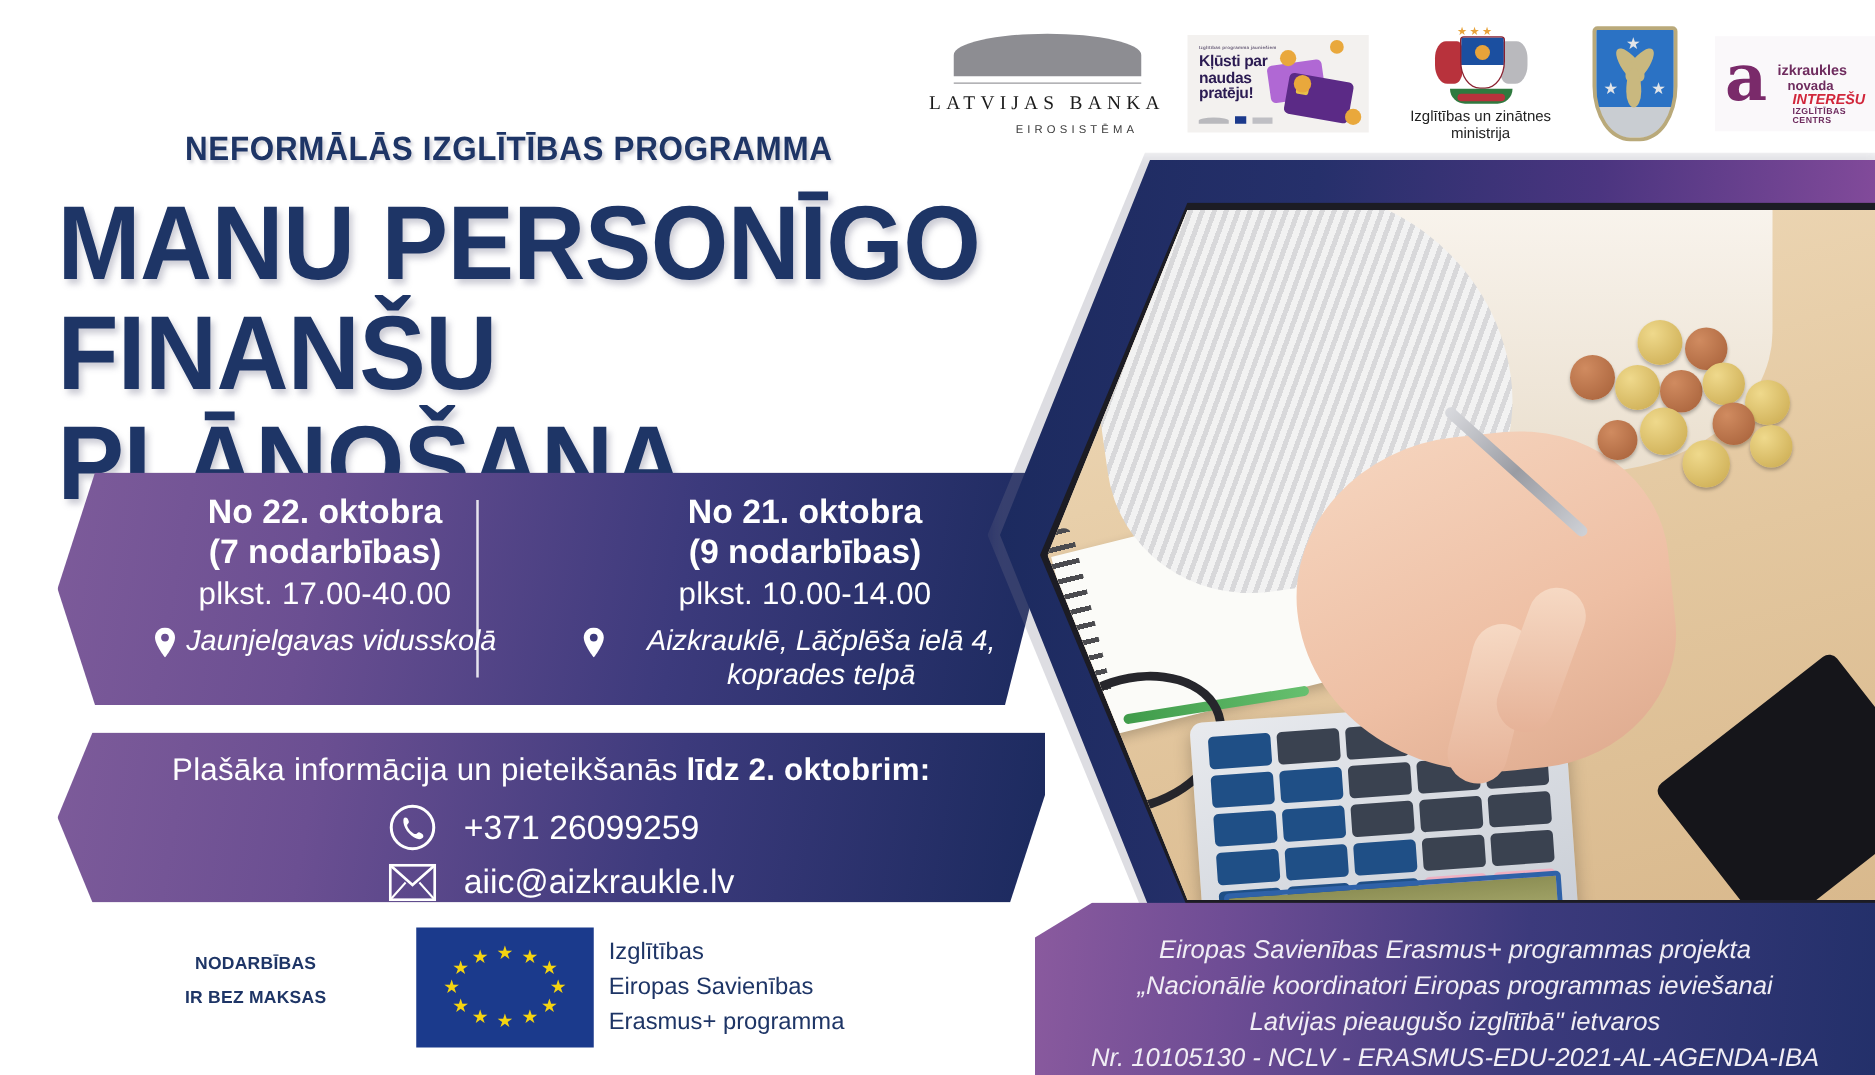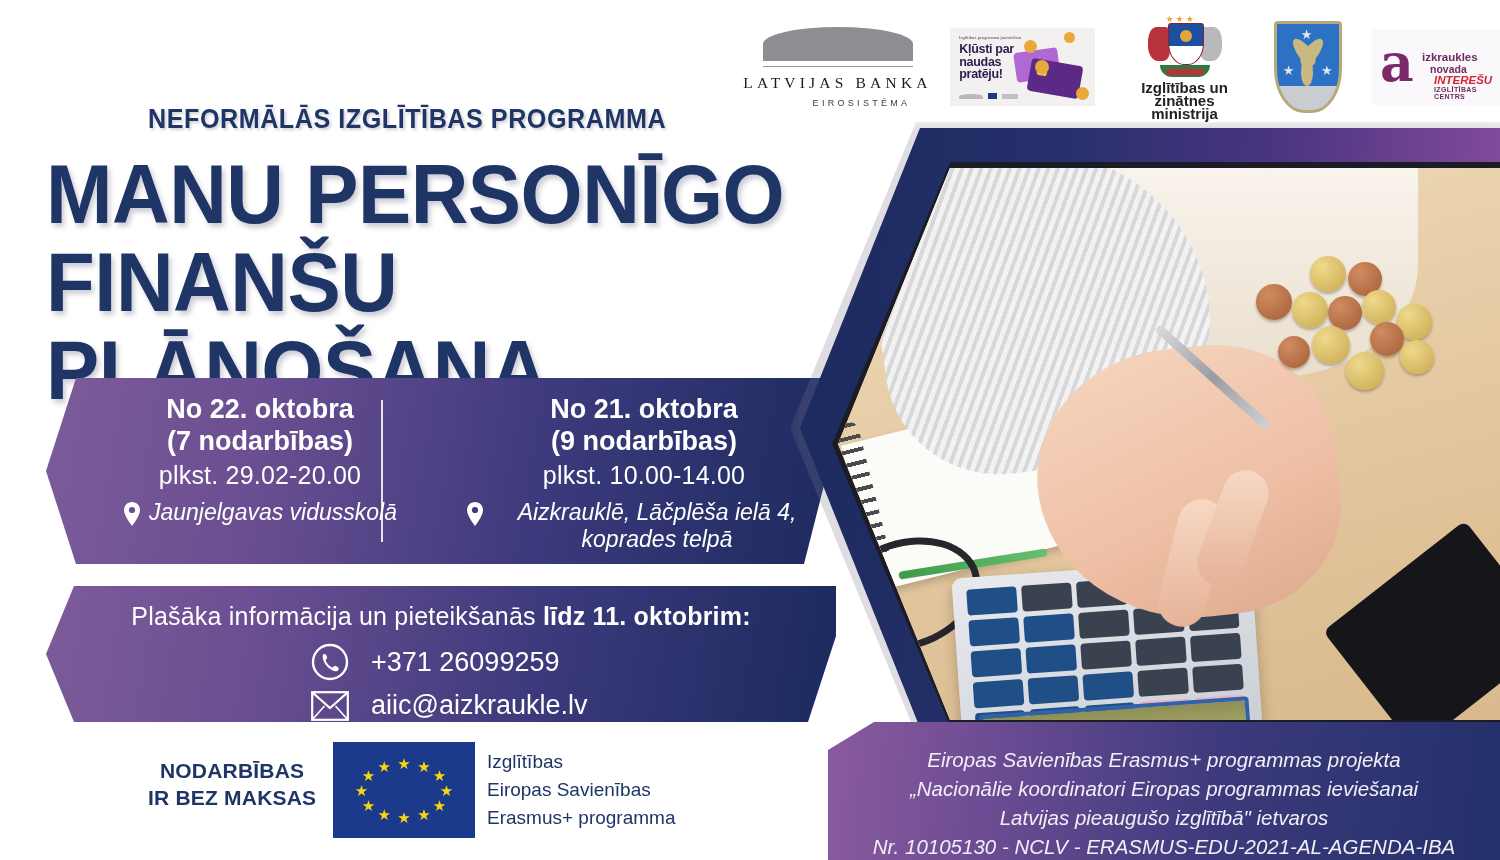--- a/index.html
+++ b/index.html
@@ -116,7 +116,7 @@
     background: #2f7a3f; border-radius: 0 0 20px 20px;
   }
   .coa-ribbon { position: absolute; left: 20px; bottom: 2px; width: 38px; height: 6px; background: #b8323c; border-radius: 3px; }
-  .coa-label { font-size: 15px; color: #222; line-height: 13px; margin-top: 4px; font-weight: bold; }
+  .coa-label { font-size: 12px; color: #222; line-height: 13px; margin-top: 4px; }
 
   
   .mun-shield {

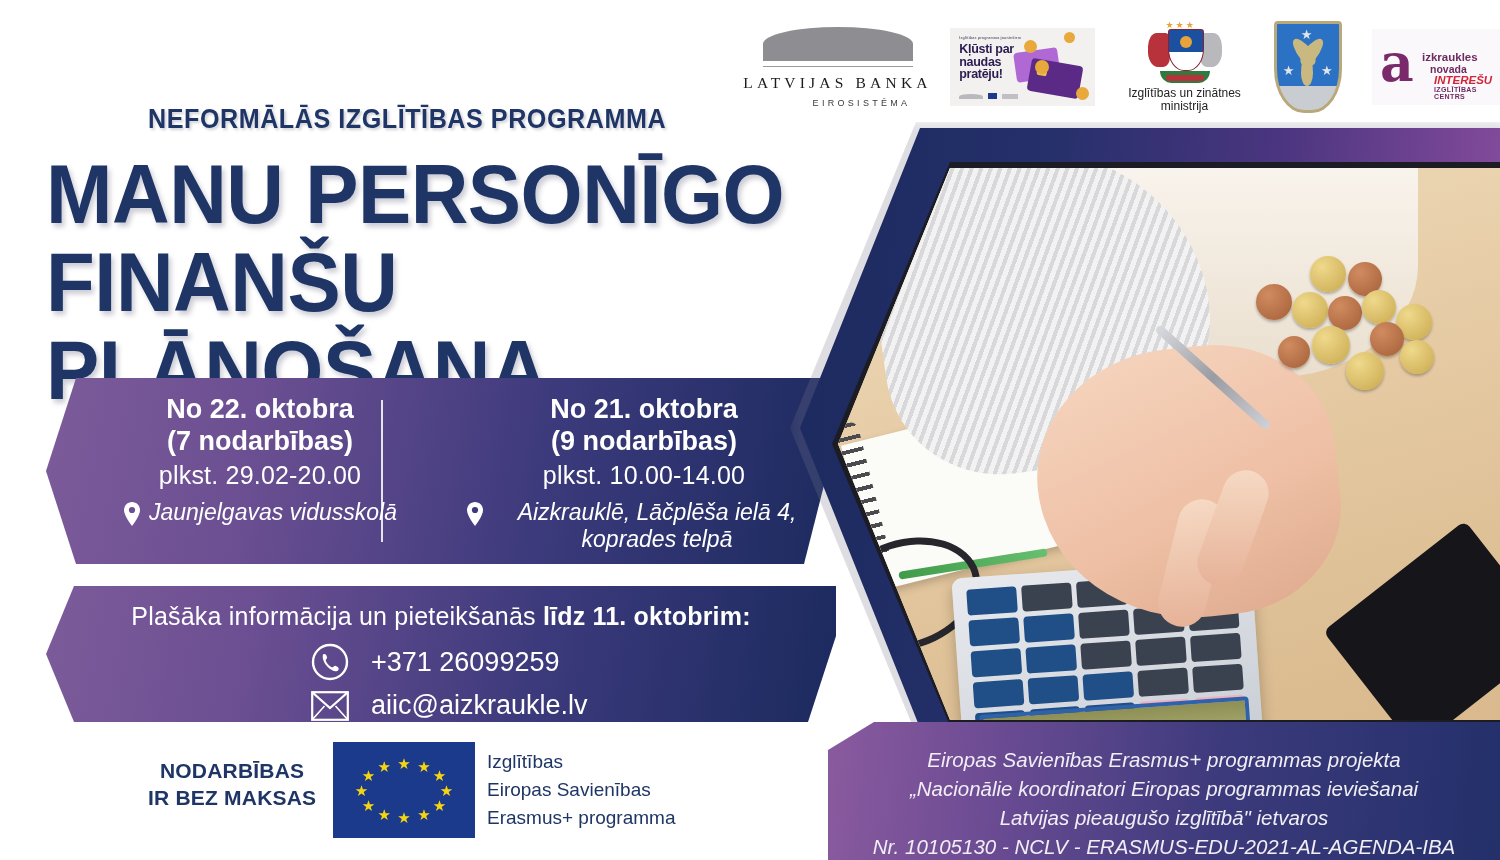--- a/index.html
+++ b/index.html
@@ -484,7 +484,7 @@
       <div class="sched-col left">
         <div class="sched-title">No 22. oktobra</div>
         <div class="sched-title">(7 nodarbības)</div>
-        <div class="sched-time">plkst. 29.02-20.00</div>
+        <div class="sched-time">plkst. 17.00-40.00</div>
         <div class="sched-place">
           <svg class="pin" width="18" height="24" viewBox="0 0 18 24">
             <path d="M9 0C4.6 0 1 3.6 1 8c0 6 8 16 8 16s8-10 8-16c0-4.4-3.6-8-8-8z" fill="#ffffff"></path>

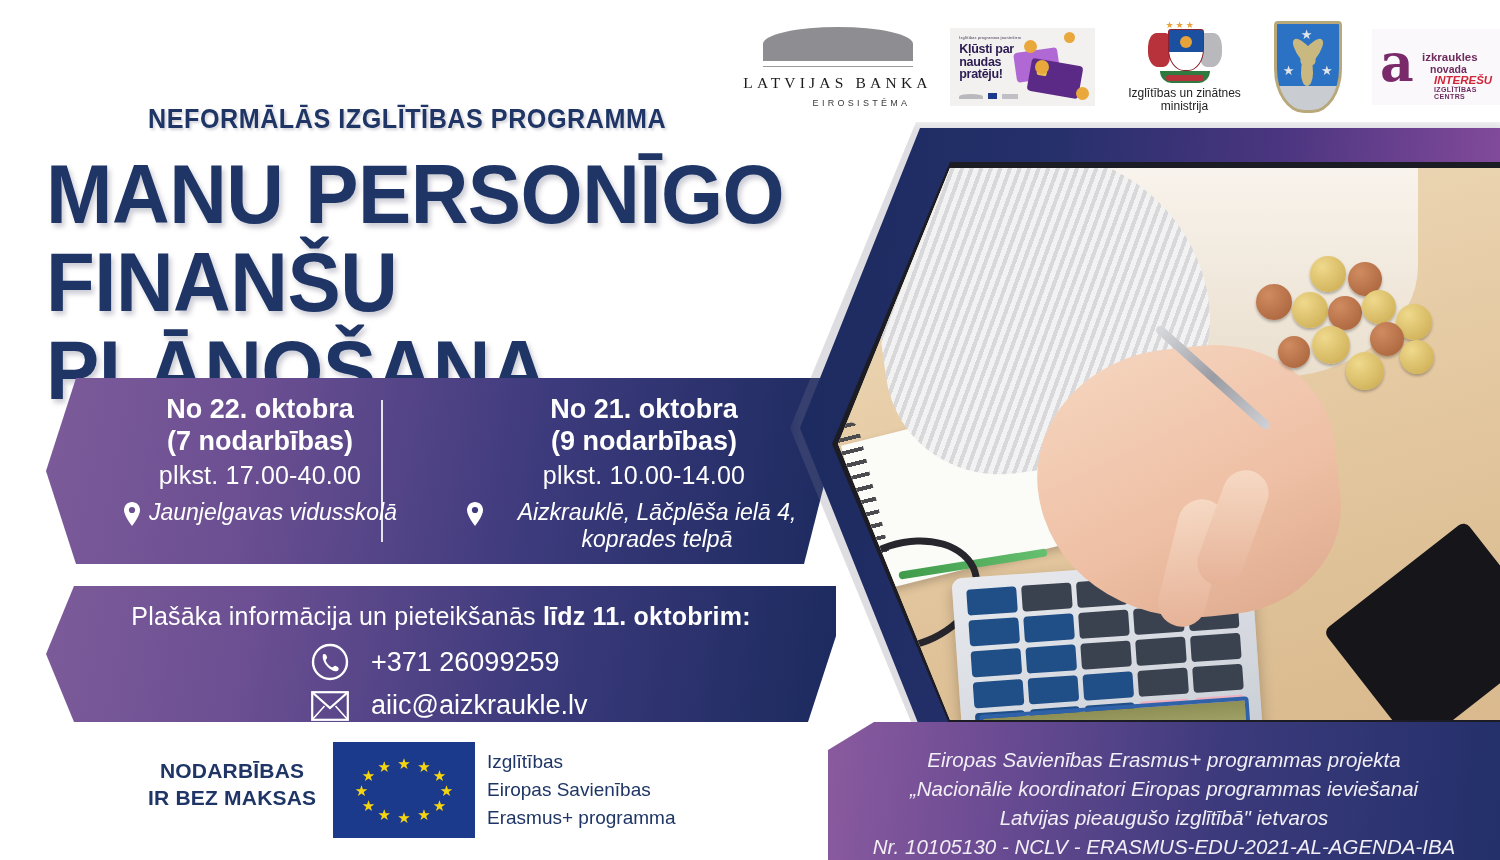--- a/index.html
+++ b/index.html
@@ -511,7 +511,7 @@
 
   <div class="band band-contact">
     <div class="contact-head">
-      <span>Plašāka informācija un pieteikšanās </span><b>līdz 11. oktobrim:</b>
+      <span>Plašāka informācija un pieteikšanās </span><b>līdz 2. oktobrim:</b>
     </div>
     <div class="contact-row phone">
       <svg width="38" height="38" viewBox="0 0 38 38">

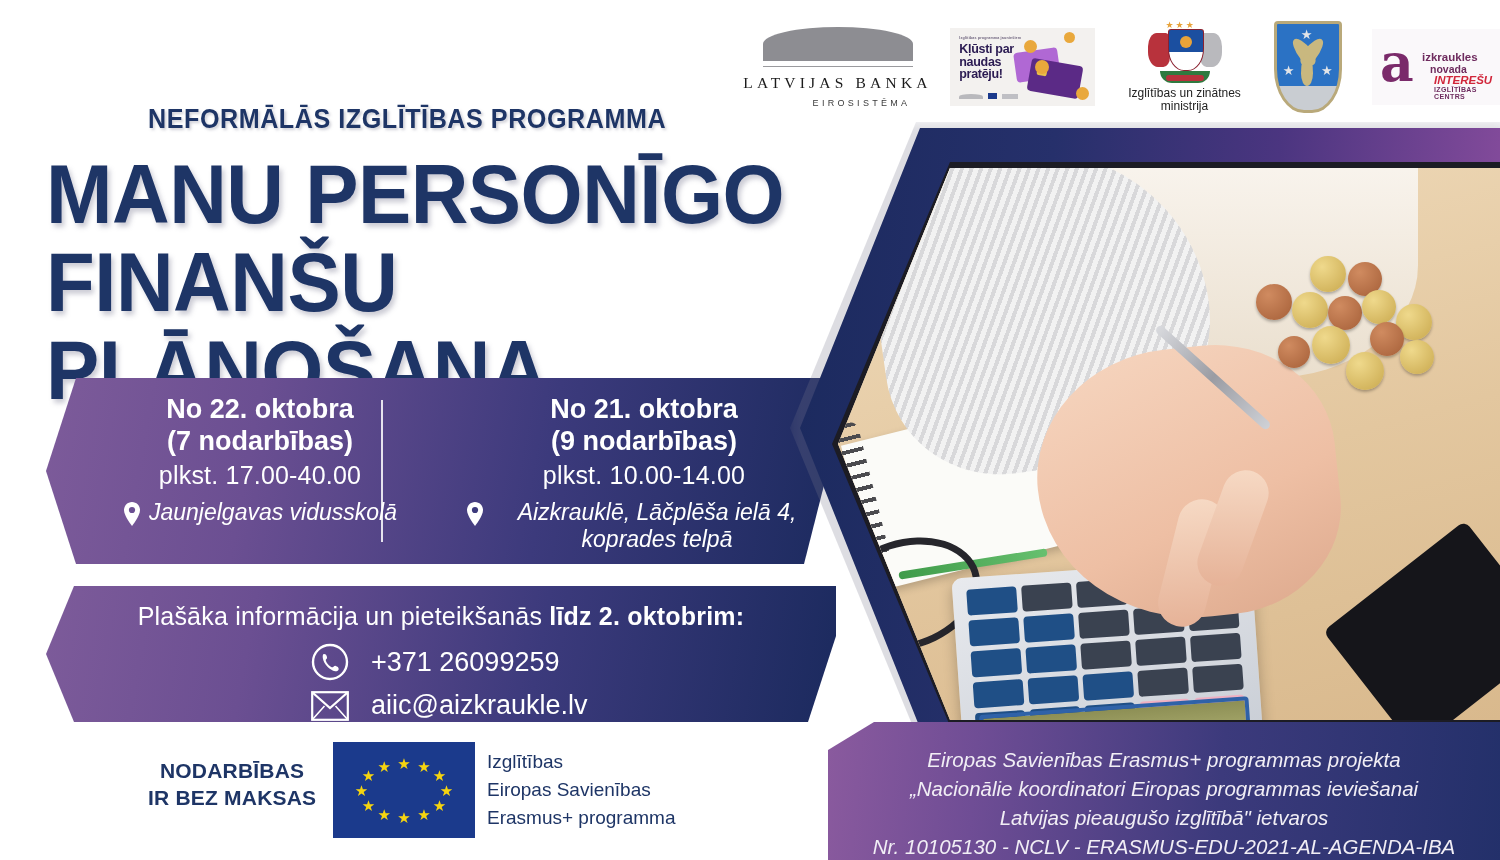--- a/index.html
+++ b/index.html
@@ -203,7 +203,7 @@
   
   .free-note {
     position: absolute; left: 148px; top: 757px;
-    font-size: 21px; font-weight: bold; color: #1e3566; line-height: 27px;
+    font-size: 14px; font-weight: bold; color: #1e3566; line-height: 27px;
     text-align: center; letter-spacing: .2px;
   }
   .eu-flag {

